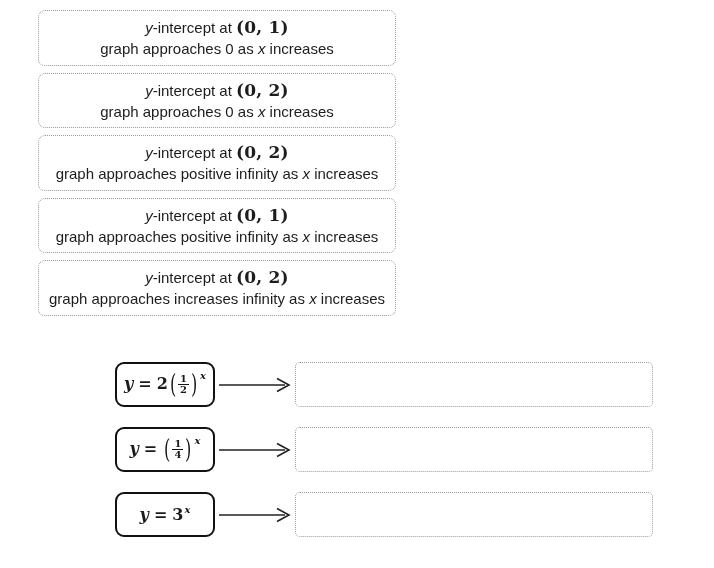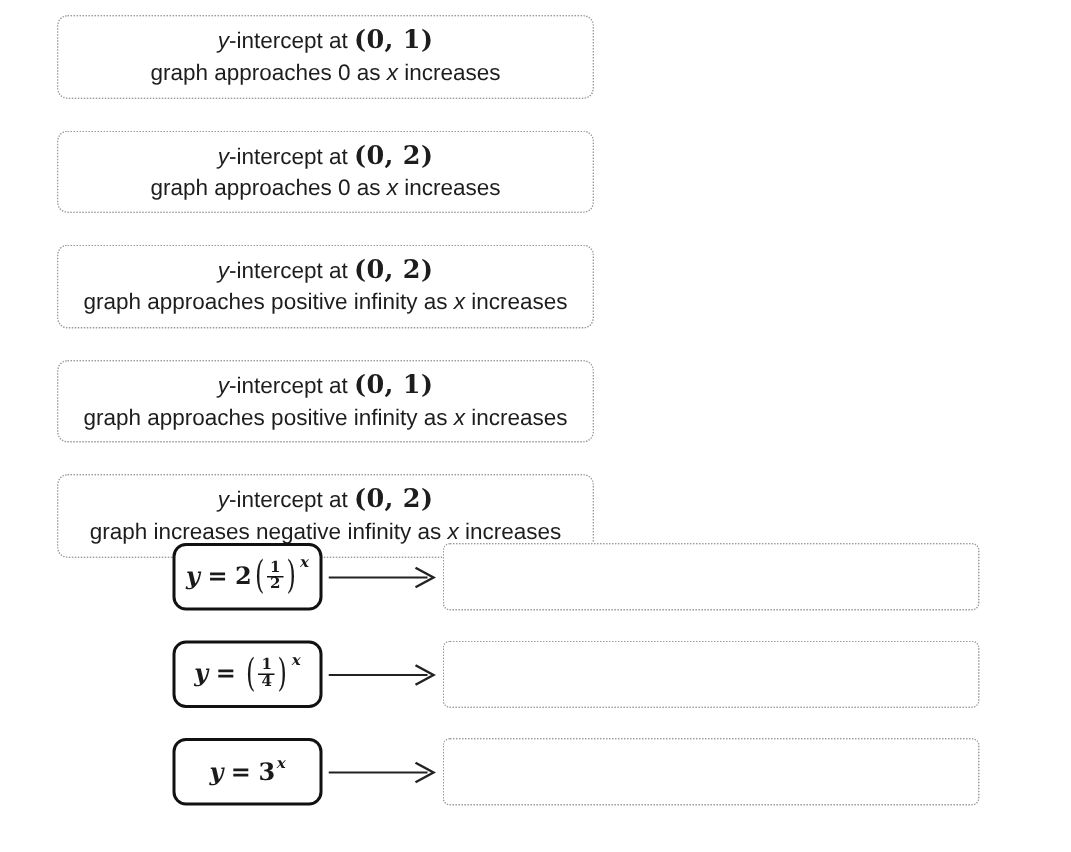--- a/index.html
+++ b/index.html
@@ -30,7 +30,7 @@
     border-radius: 7px;
     background: #ffffff;
     padding: 5px 6px 6px 6px;
-    margin-bottom: 21px;
+    margin-bottom: 7px;
     text-align: center;
     line-height: 1.30;
   }

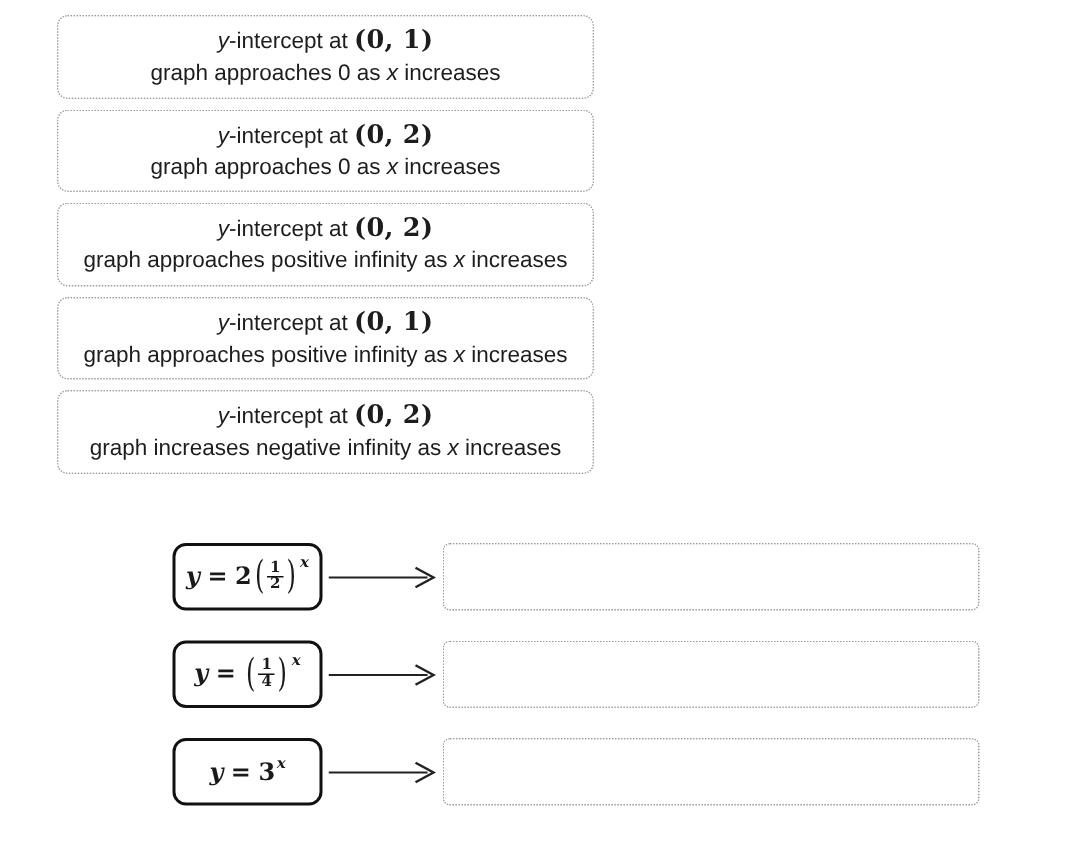--- a/index.html
+++ b/index.html
@@ -179,7 +179,7 @@
 
   <div class="option-card">
     <span class="opt-line opt-line-1"><span class="var">y</span><span>-intercept at </span><span class="mathpair">(0, 2)</span></span>
-    <span class="opt-line opt-line-2"><span>graph increases negative infinity as </span><span class="var">x</span><span> increases</span></span>
+    <span class="opt-line opt-line-2"><span>graph approaches increases infinity as </span><span class="var">x</span><span> increases</span></span>
   </div>
 
 </div>

